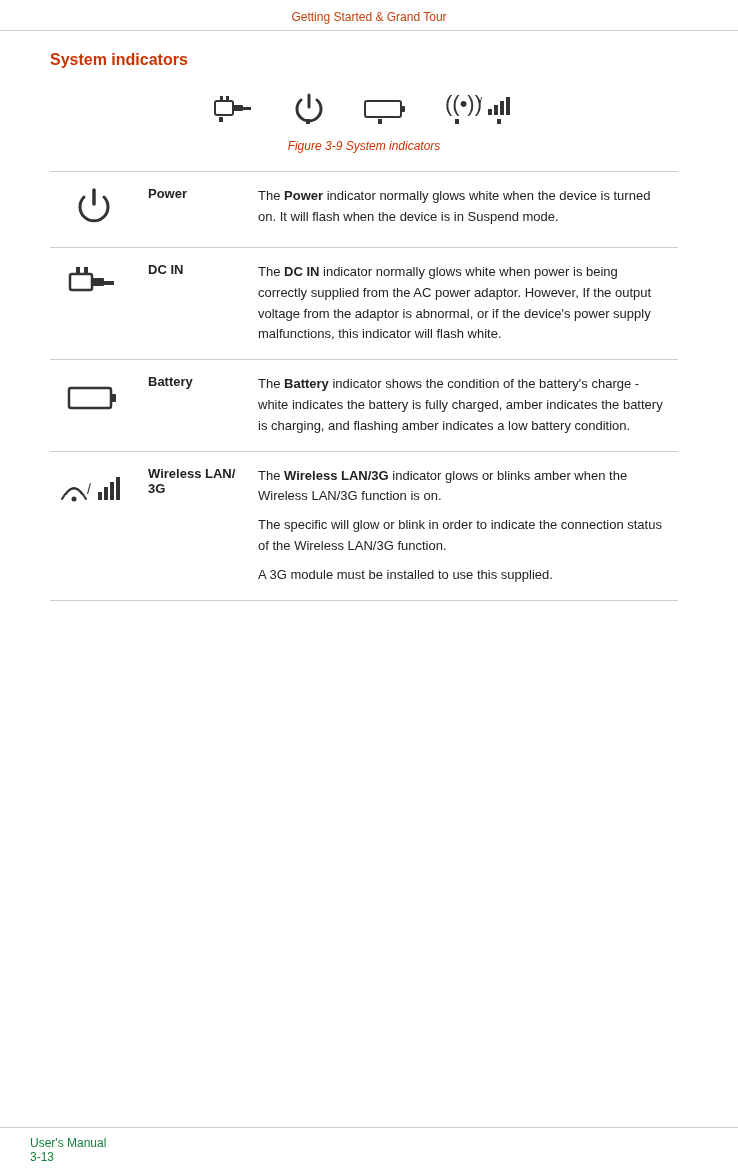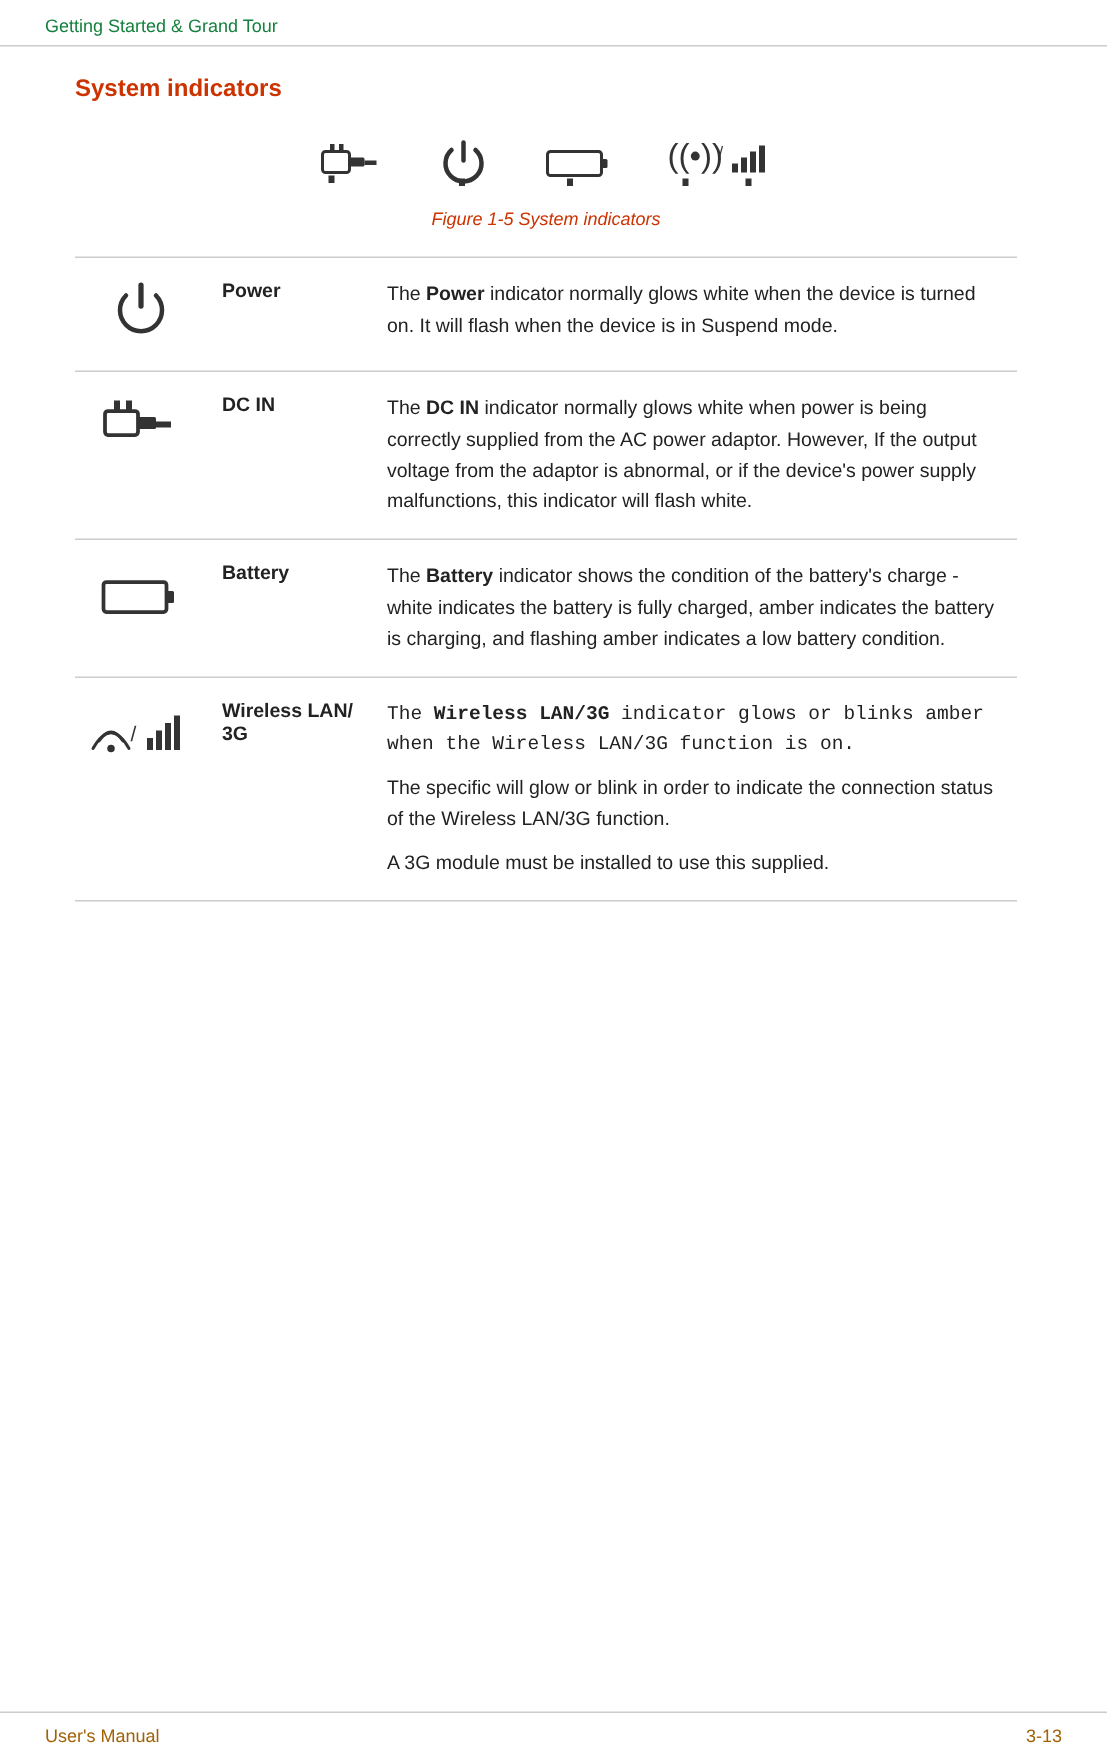--- a/index.html
+++ b/index.html
@@ -13,10 +13,10 @@
       position: relative;
     }
     .page-header {
-      text-align: left;
+      text-align: center;
       padding: 10px 30px 6px 30px;
       font-size: 12px;
-      color: #15803d;
+      color: #c2410c;
       border-bottom: 1px solid #ccc;
     }
     .page-footer {

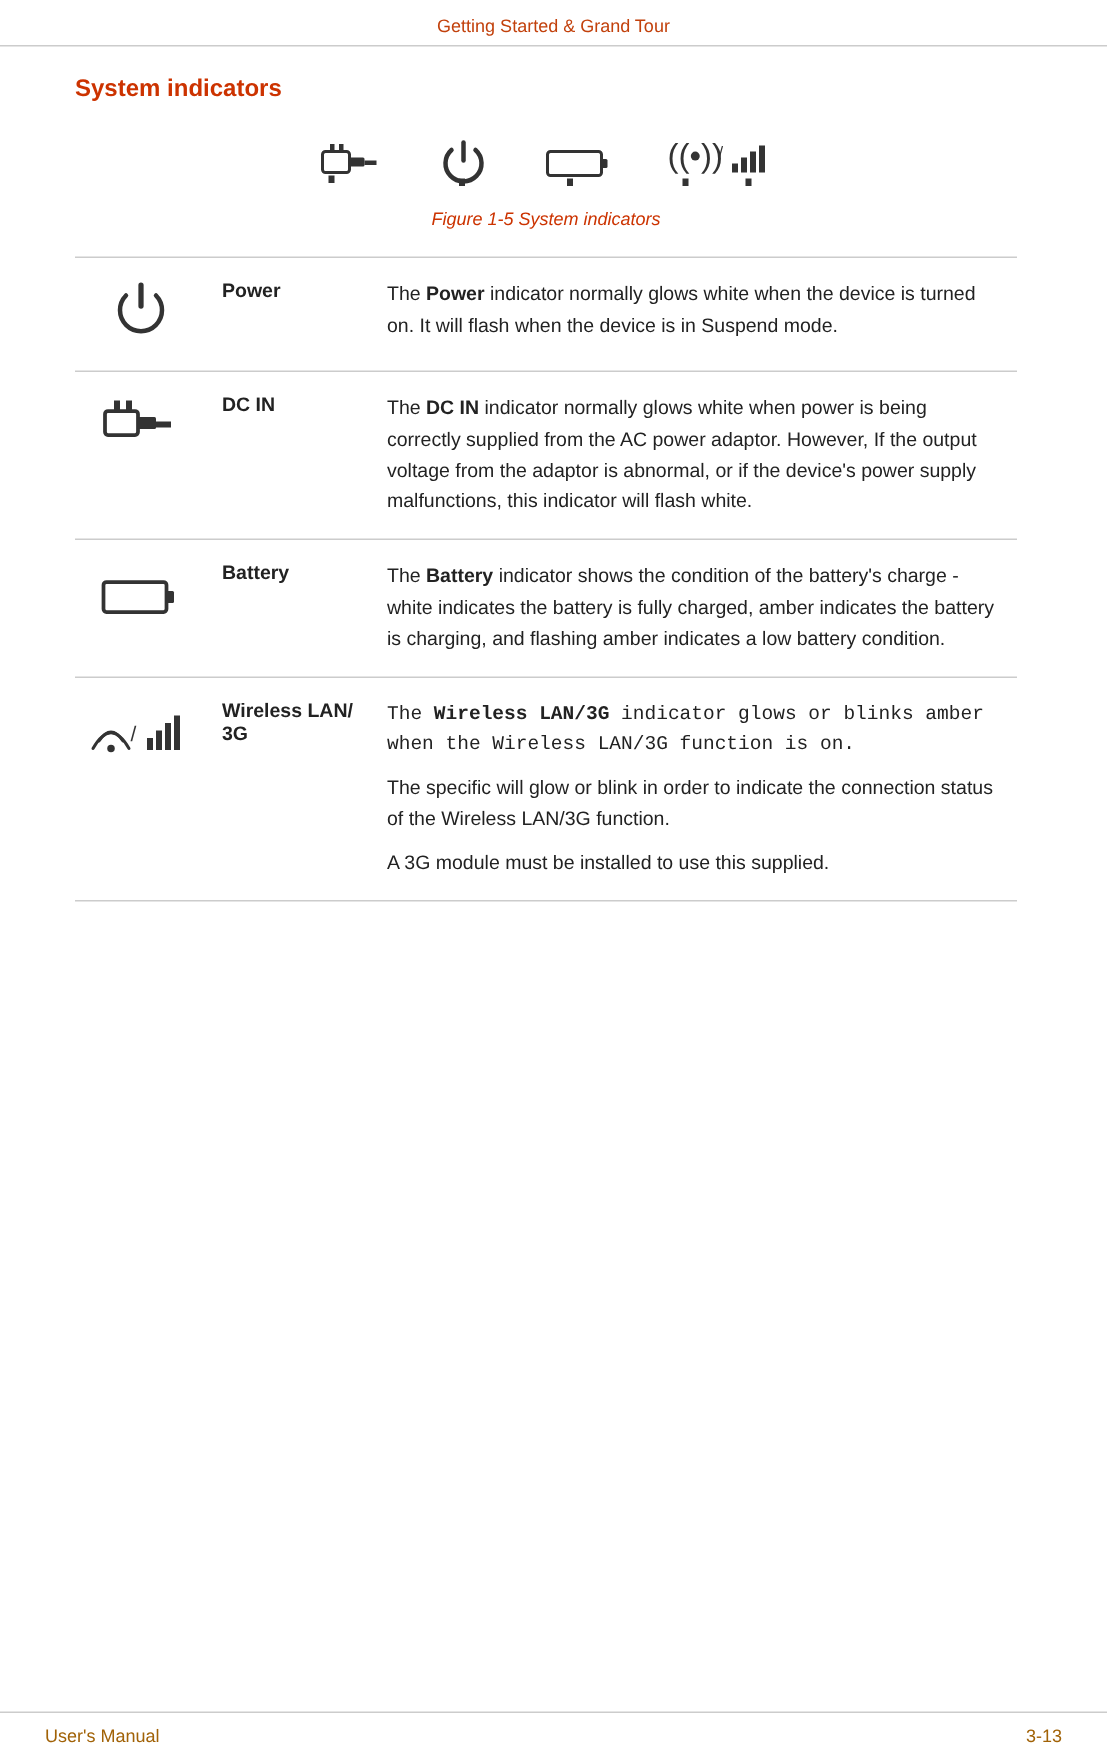--- a/index.html
+++ b/index.html
@@ -167,7 +167,7 @@
     </div>
   </div>
 
-  <div class="figure-caption">Figure 1-5 System indicators</div>
+  <div class="figure-caption">Figure 3-9 System indicators</div>
 
   <table class="indicators-table">
 

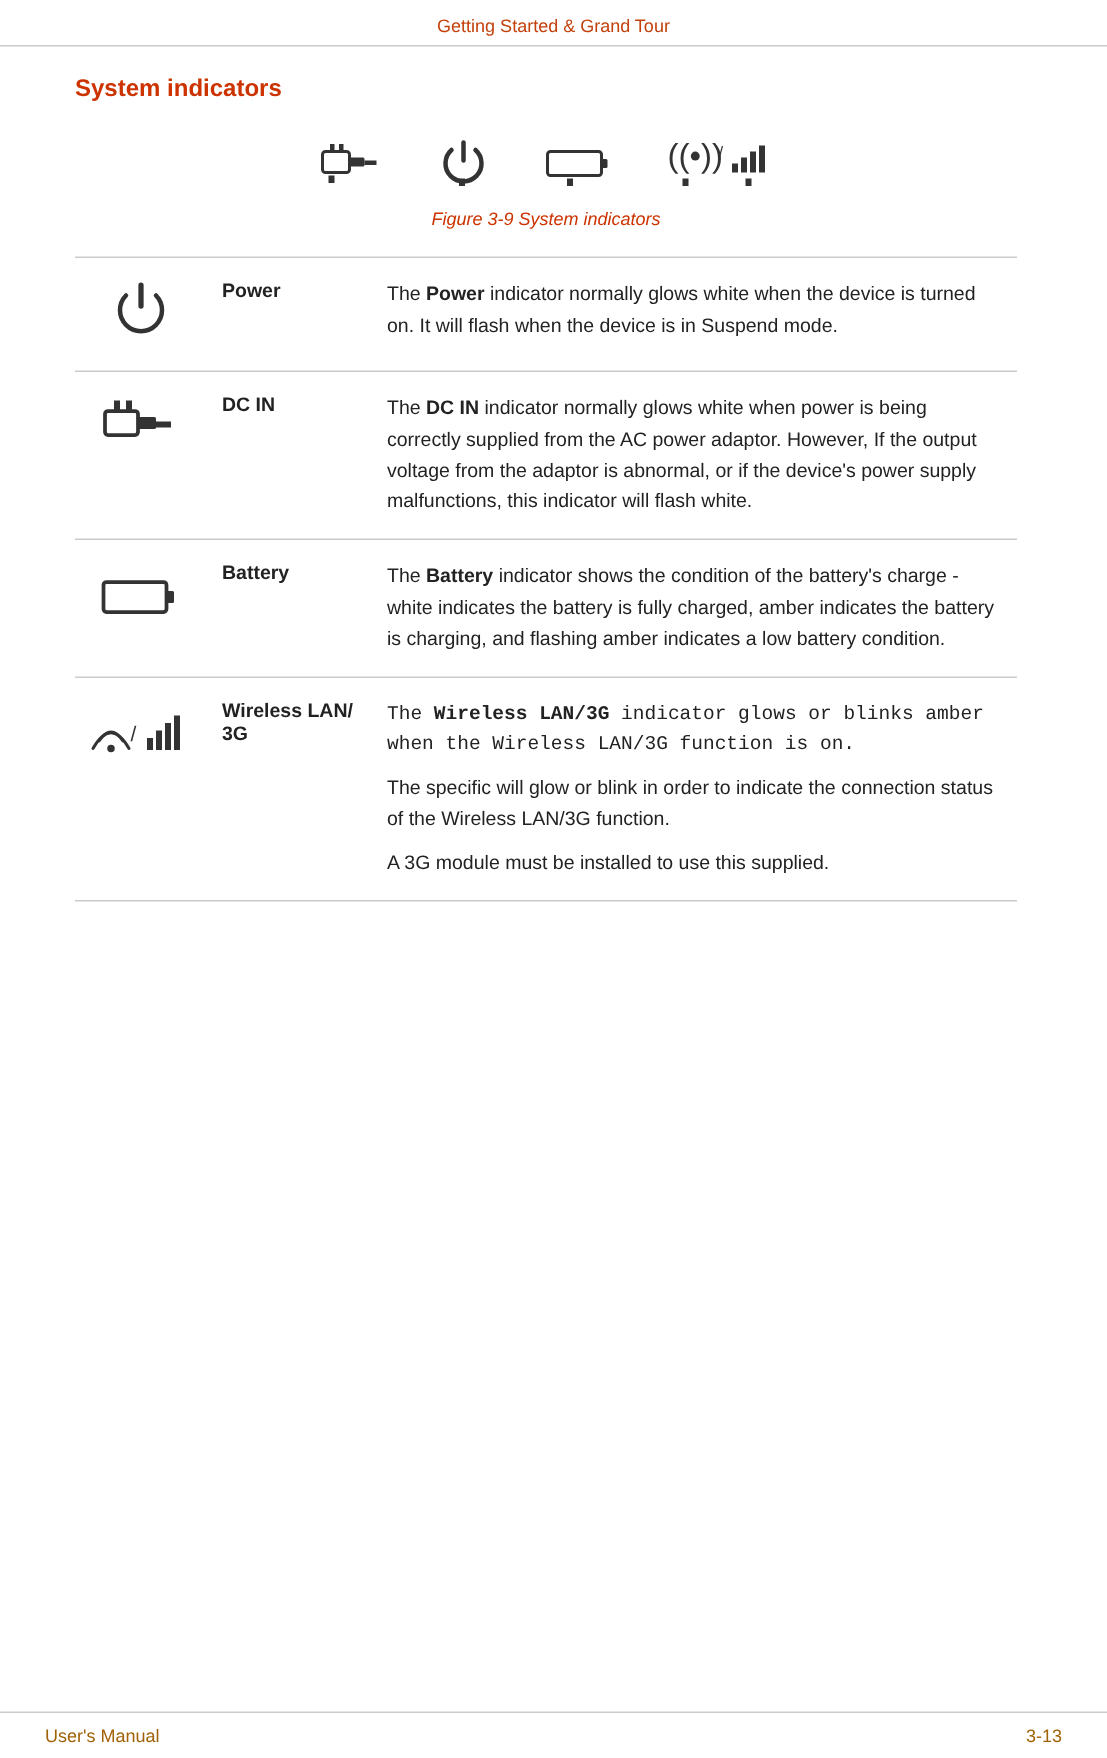--- a/index.html
+++ b/index.html
@@ -232,7 +232,7 @@
       </td>
       <td class="label-cell">Wireless LAN/<br>3G</td>
       <td class="desc-cell">
-        <p style="margin-bottom:8px;font-family:Liberation Mono, monospace;">The <b>Wireless LAN/3G</b> indicator glows or blinks amber when the Wireless LAN/3G function is on.</p>
+        <p style="margin-bottom:8px;">The <b>Wireless LAN/3G</b> indicator glows or blinks amber when the Wireless LAN/3G function is on.</p>
         <p style="margin-bottom:8px;">The specific will glow or blink in order to indicate the connection status of the Wireless LAN/3G function.</p>
         <p>A 3G module must be installed to use this supplied.</p>
       </td>

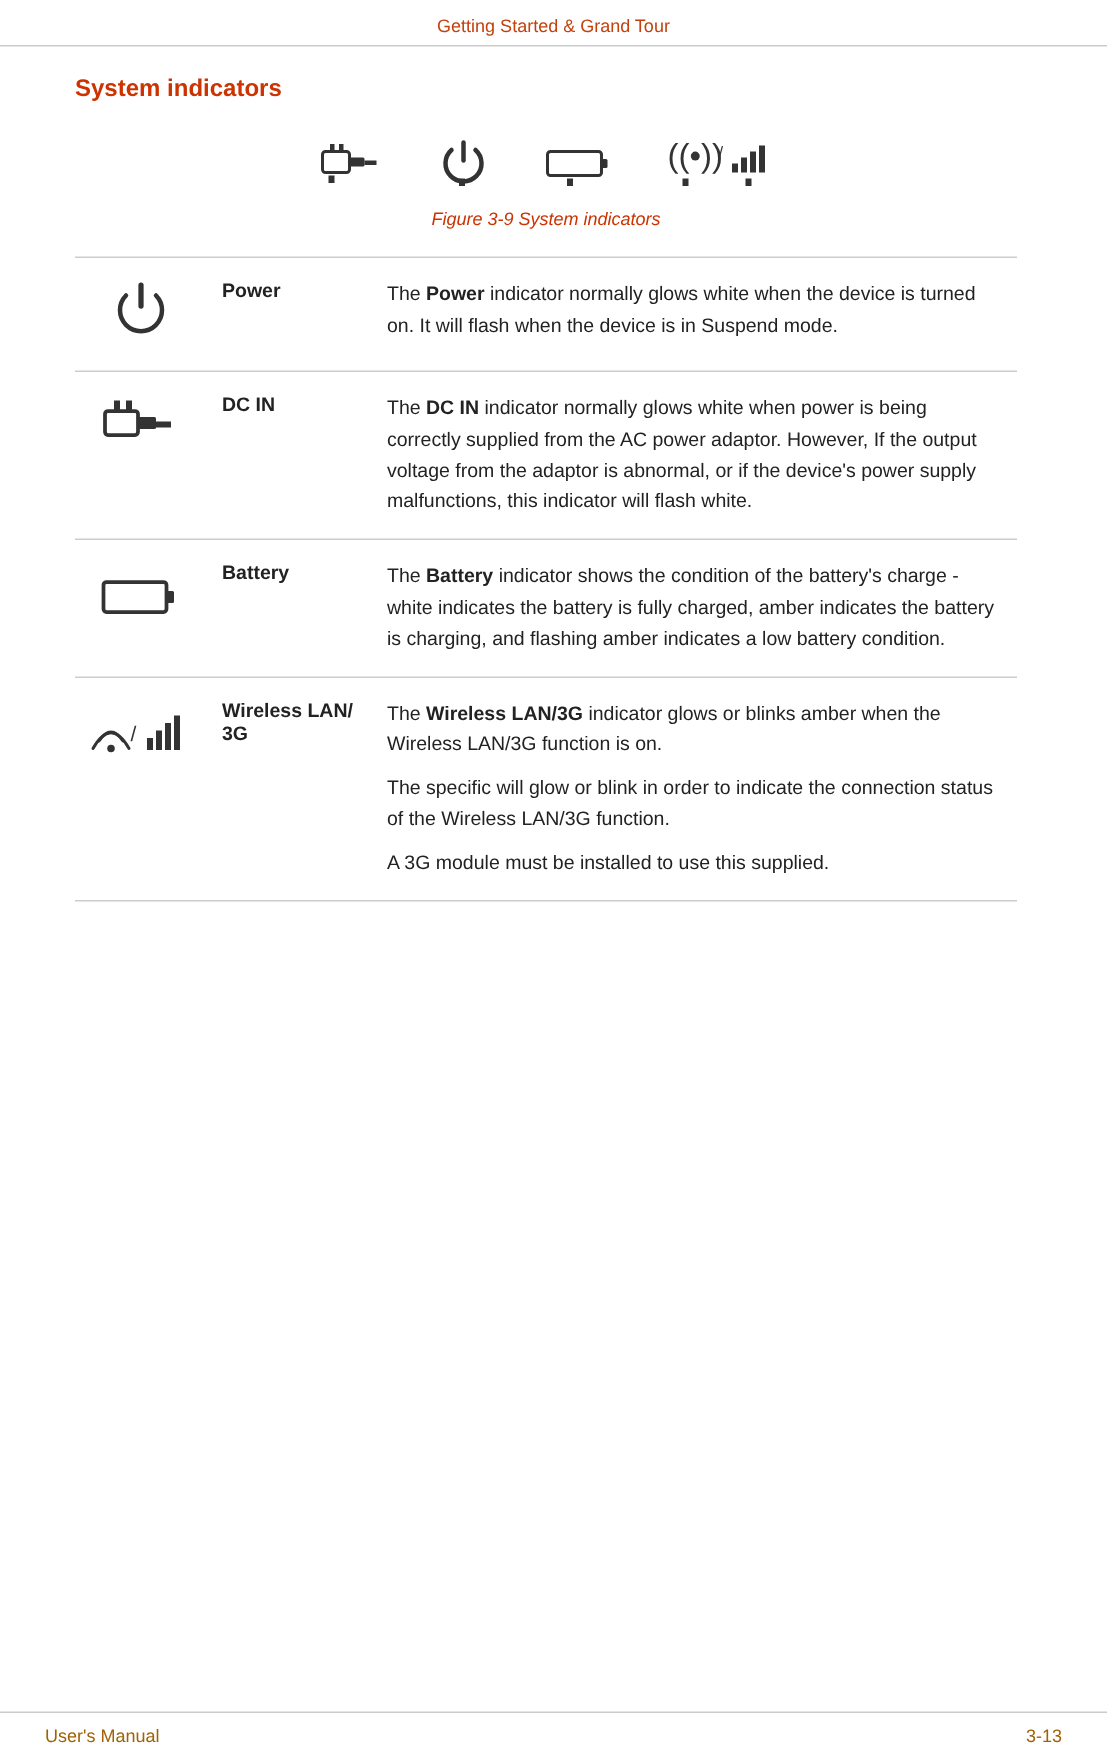--- a/index.html
+++ b/index.html
@@ -28,8 +28,9 @@
       justify-content: space-between;
       padding: 8px 30px;
       font-size: 12px;
-      color: #a16207;
+      color: #15803d;
       border-top: 1px solid #ccc;
+      flex-direction: column;
     }
     .content {
       padding: 20px 60px 60px 50px;

